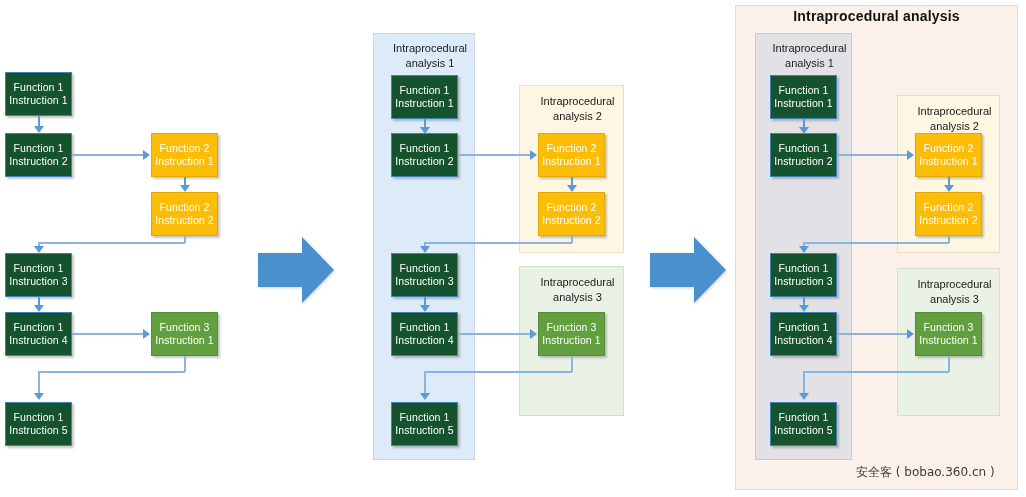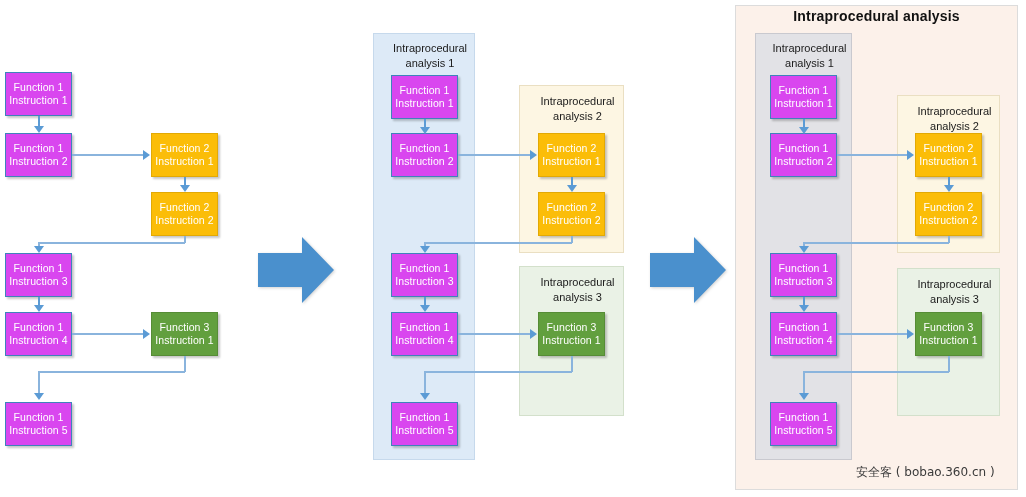--- a/index.html
+++ b/index.html
@@ -13,7 +13,7 @@
         line-height:13px;text-align:center;border:1px solid rgba(0,0,0,.18);
         box-shadow:1.5px 1.5px 2px rgba(0,0,0,.22);letter-spacing:.1px;}
   .node span{display:block;white-space:nowrap;}
-  .n-blue  {background:#d946ef;border-color:#3f82bb;}
+  .n-blue  {background:#14532d;border-color:#3f82bb;}
   .n-orange{background:#fbbd08;border-color:#e2a905;}
   .n-green {background:#629f3e;border-color:#568c36;}
 

